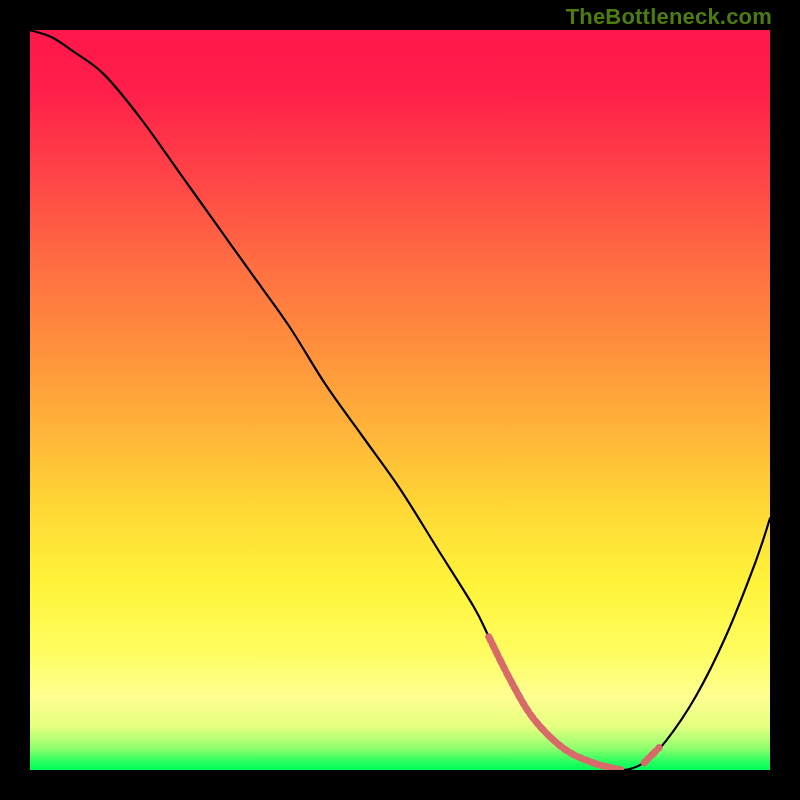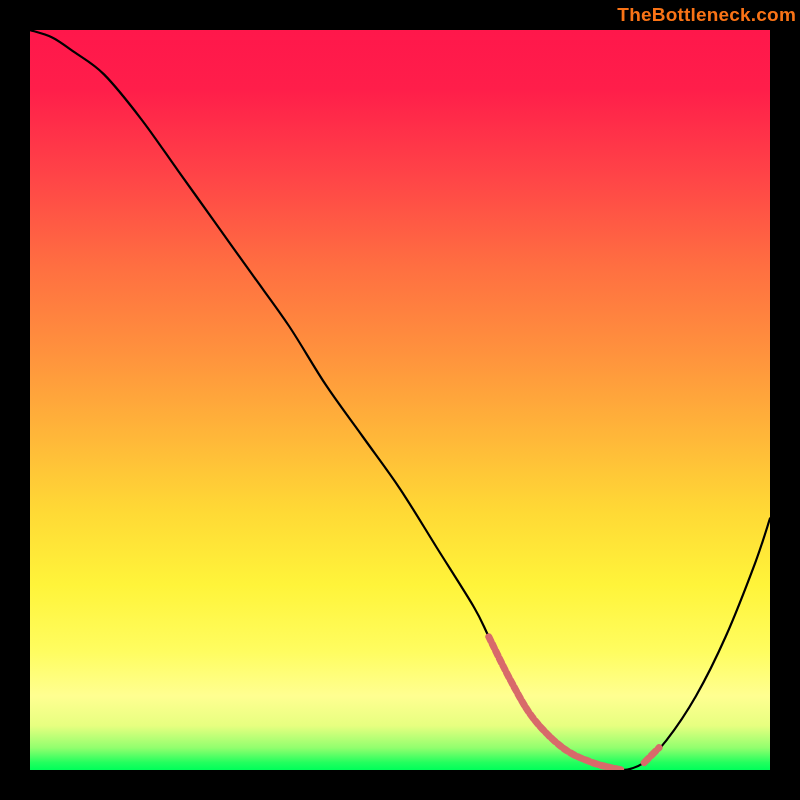--- a/index.html
+++ b/index.html
@@ -20,10 +20,10 @@
   .watermark {
     position: absolute;
     top: 4px;
-    right: 4px;
-    font-size: 19px;
+    right: 28px;
+    font-size: 22px;
     font-weight: 600;
-    color: #f97316;
+    color: #4d7c0f;
     letter-spacing: 0.2px;
     z-index: 10;
   }

